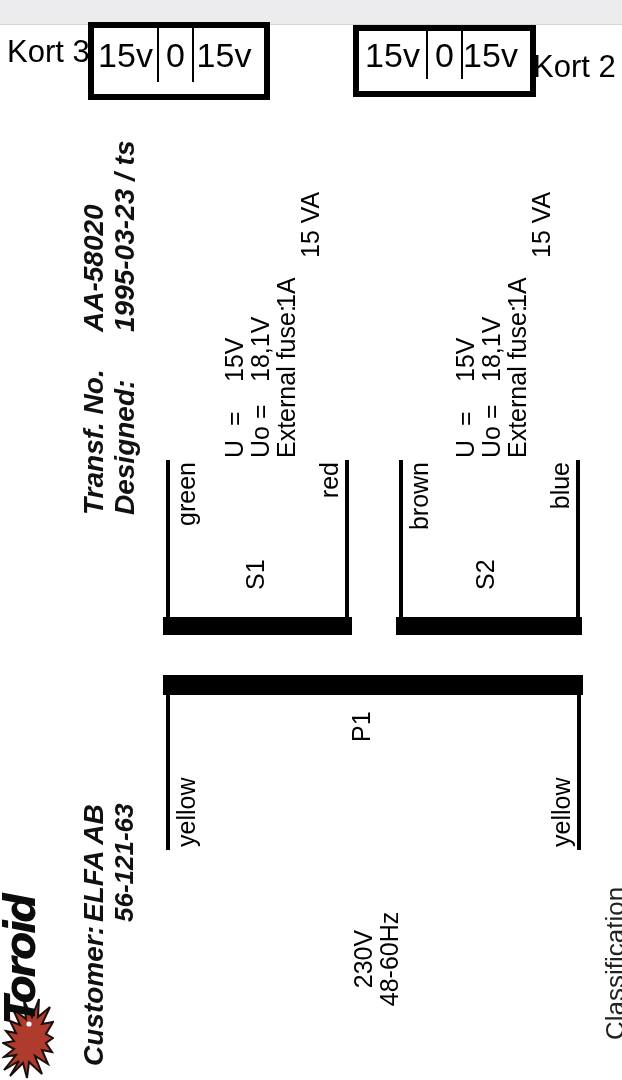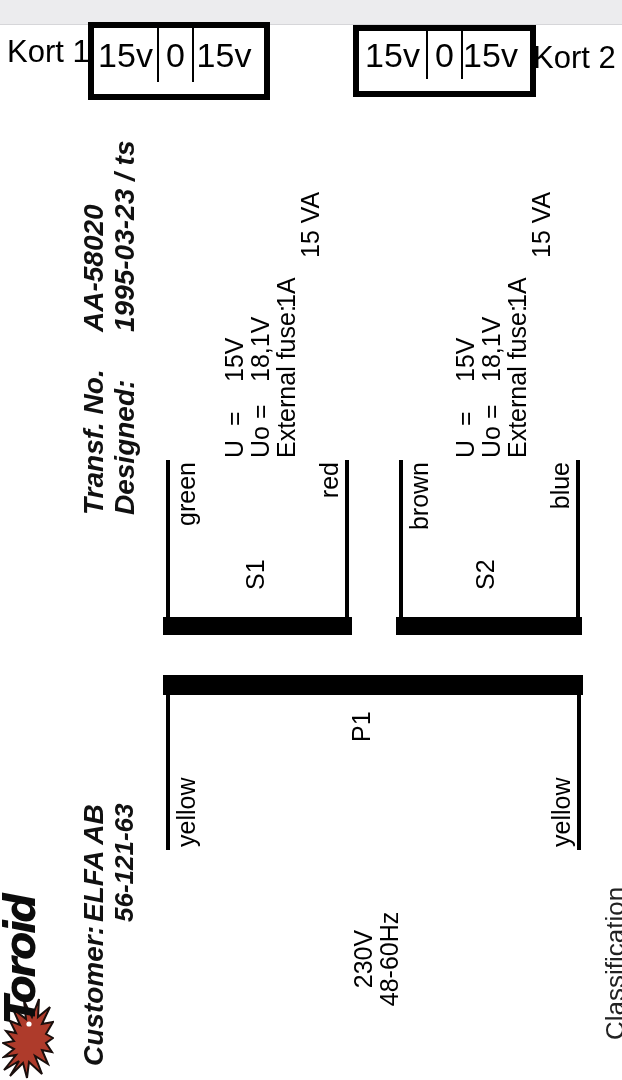--- a/index.html
+++ b/index.html
@@ -142,7 +142,7 @@
 
   <div class="topbar"></div>
 
-  <div class="kort-lbl k1">Kort 1</div>
+  <div class="kort-lbl k1">Kort 3</div>
   <div class="kbox kbox1">
     <div class="cell c1a">15v</div>
     <div class="cell c1b">0</div>

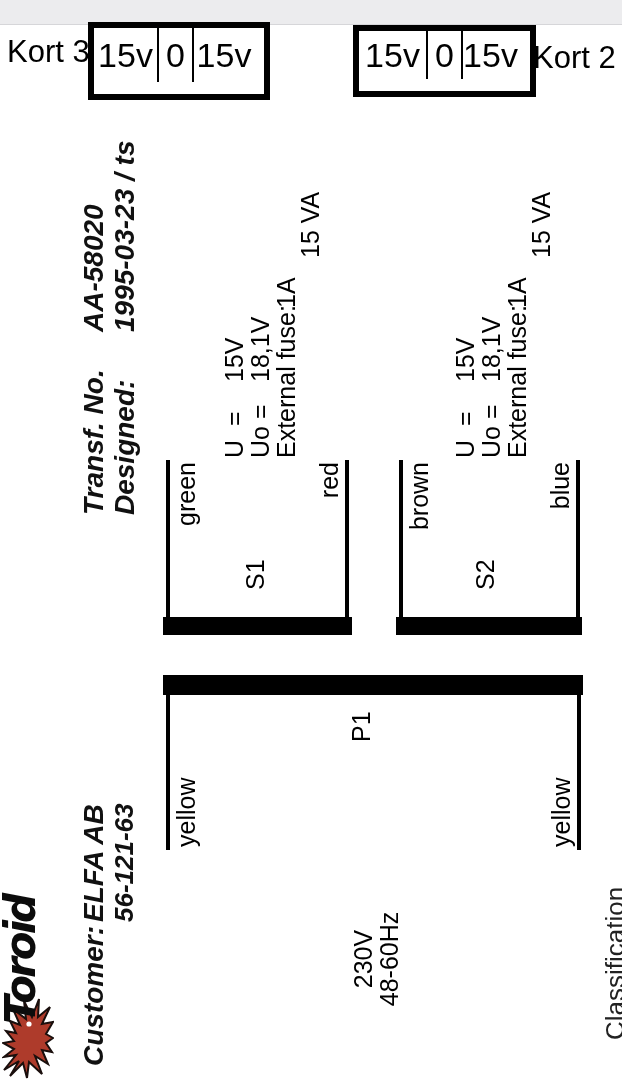--- a/index.html
+++ b/index.html
@@ -61,7 +61,7 @@
           border-bottom:1px solid #d6d6d9;}
   .kort-lbl{position:absolute;font-size:31px;color:#000;line-height:32px;white-space:nowrap;}
   .k1{left:7px;top:36px;}
-  .k2{left:533px;top:42px;}
+  .k2{left:533px;top:51px;}
   .kbox{position:absolute;border:6px solid #000;display:flex;background:#fff;}
   .kbox1{left:88px;top:22px;width:170px;height:66px;}
   .kbox2{left:353px;top:25px;width:171px;height:60px;}

